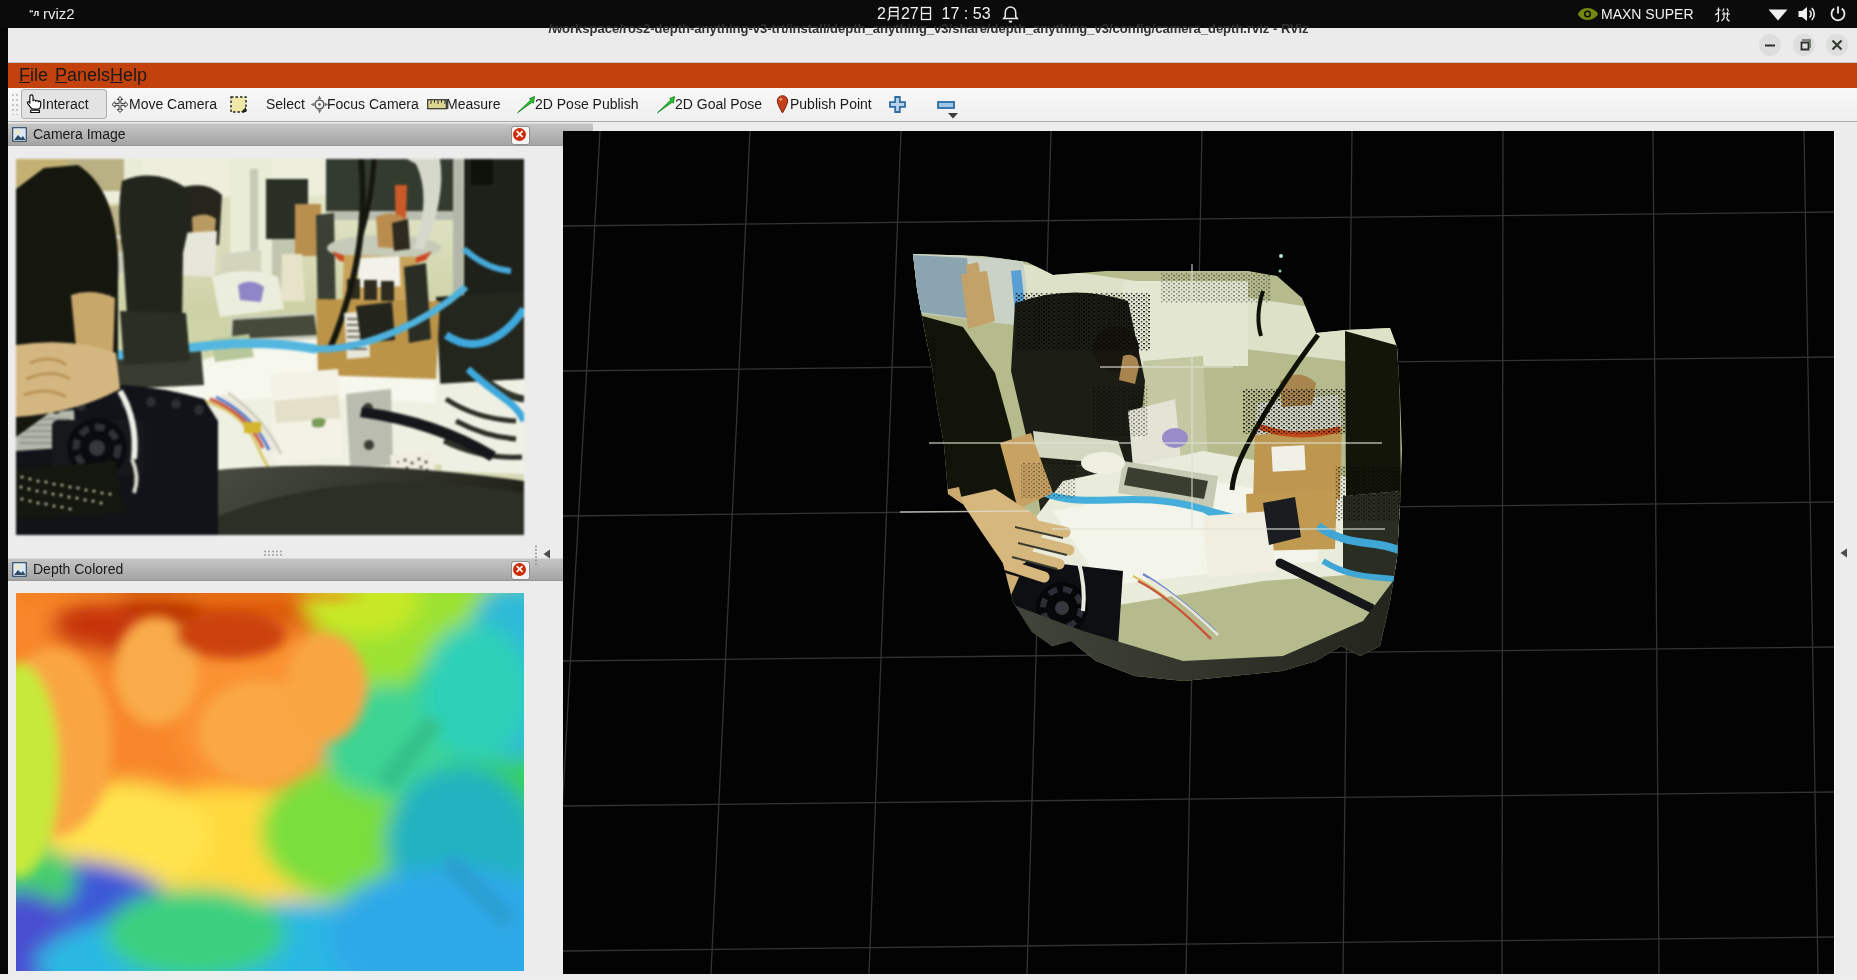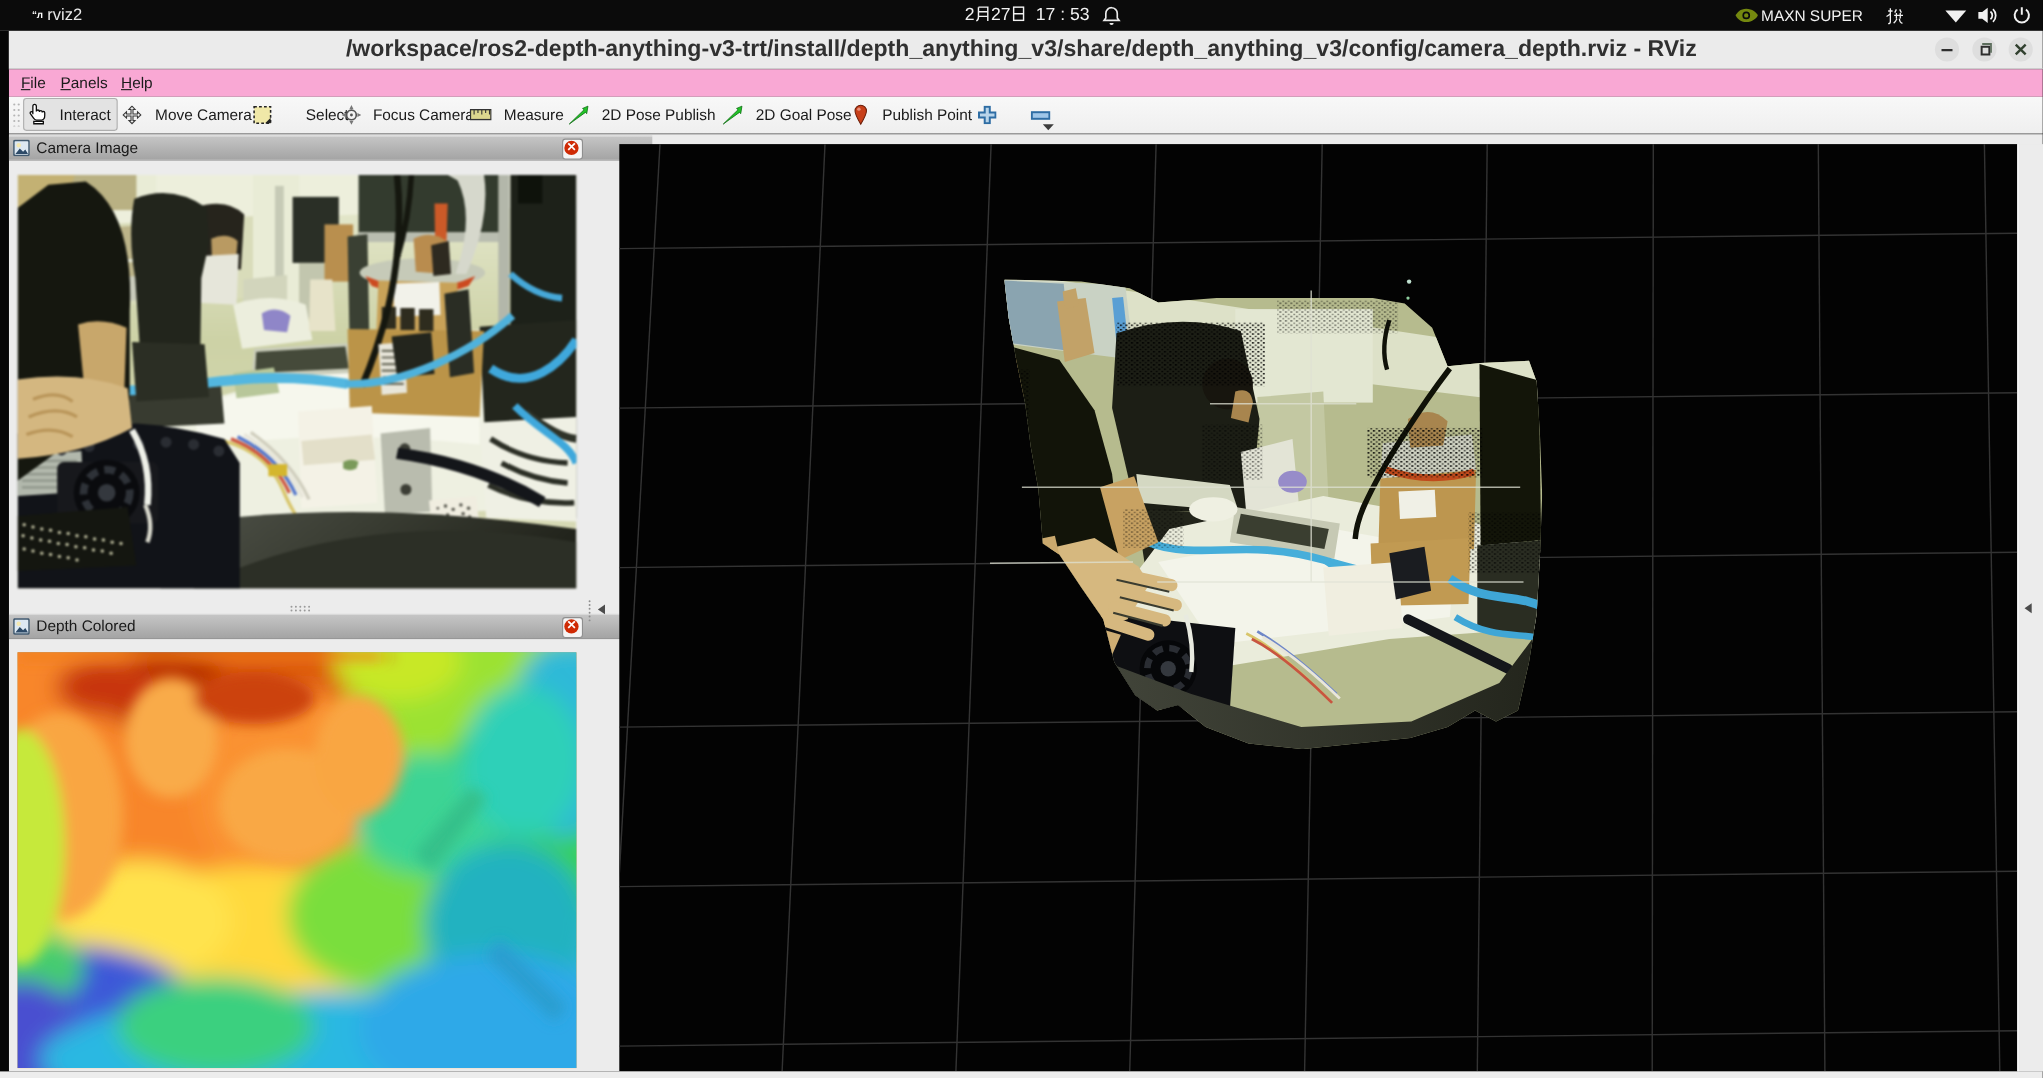--- a/index.html
+++ b/index.html
@@ -6,8 +6,8 @@
 .abs{position:absolute;}
 #topbar{left:0;top:0;width:1857px;height:28px;background:#0b0b0b;color:#f2f2f2;}
 #titlebar{left:0;top:28px;width:1857px;height:34px;background:#ebebeb;border-bottom:1px solid #c6c6c6;}
-#titletext{left:0;top:28px;width:1857px;height:34px;line-height:34px;text-align:center;
-font-weight:bold;font-size:21px;color:#303030;}
+#titletext{left:0;top:12px;width:1857px;height:34px;line-height:34px;text-align:center;
+font-weight:bold;font-size:13px;color:#303030;}
 .winbtn{top:34px;width:22px;height:22px;border-radius:50%;background:#dedede;}
 #menubar{left:8px;top:63px;width:1849px;height:25px;background:#f9a8d4;font-size:14px;color:#1a1a1a;}
 .menuitem{top:0;height:25px;line-height:25px;}

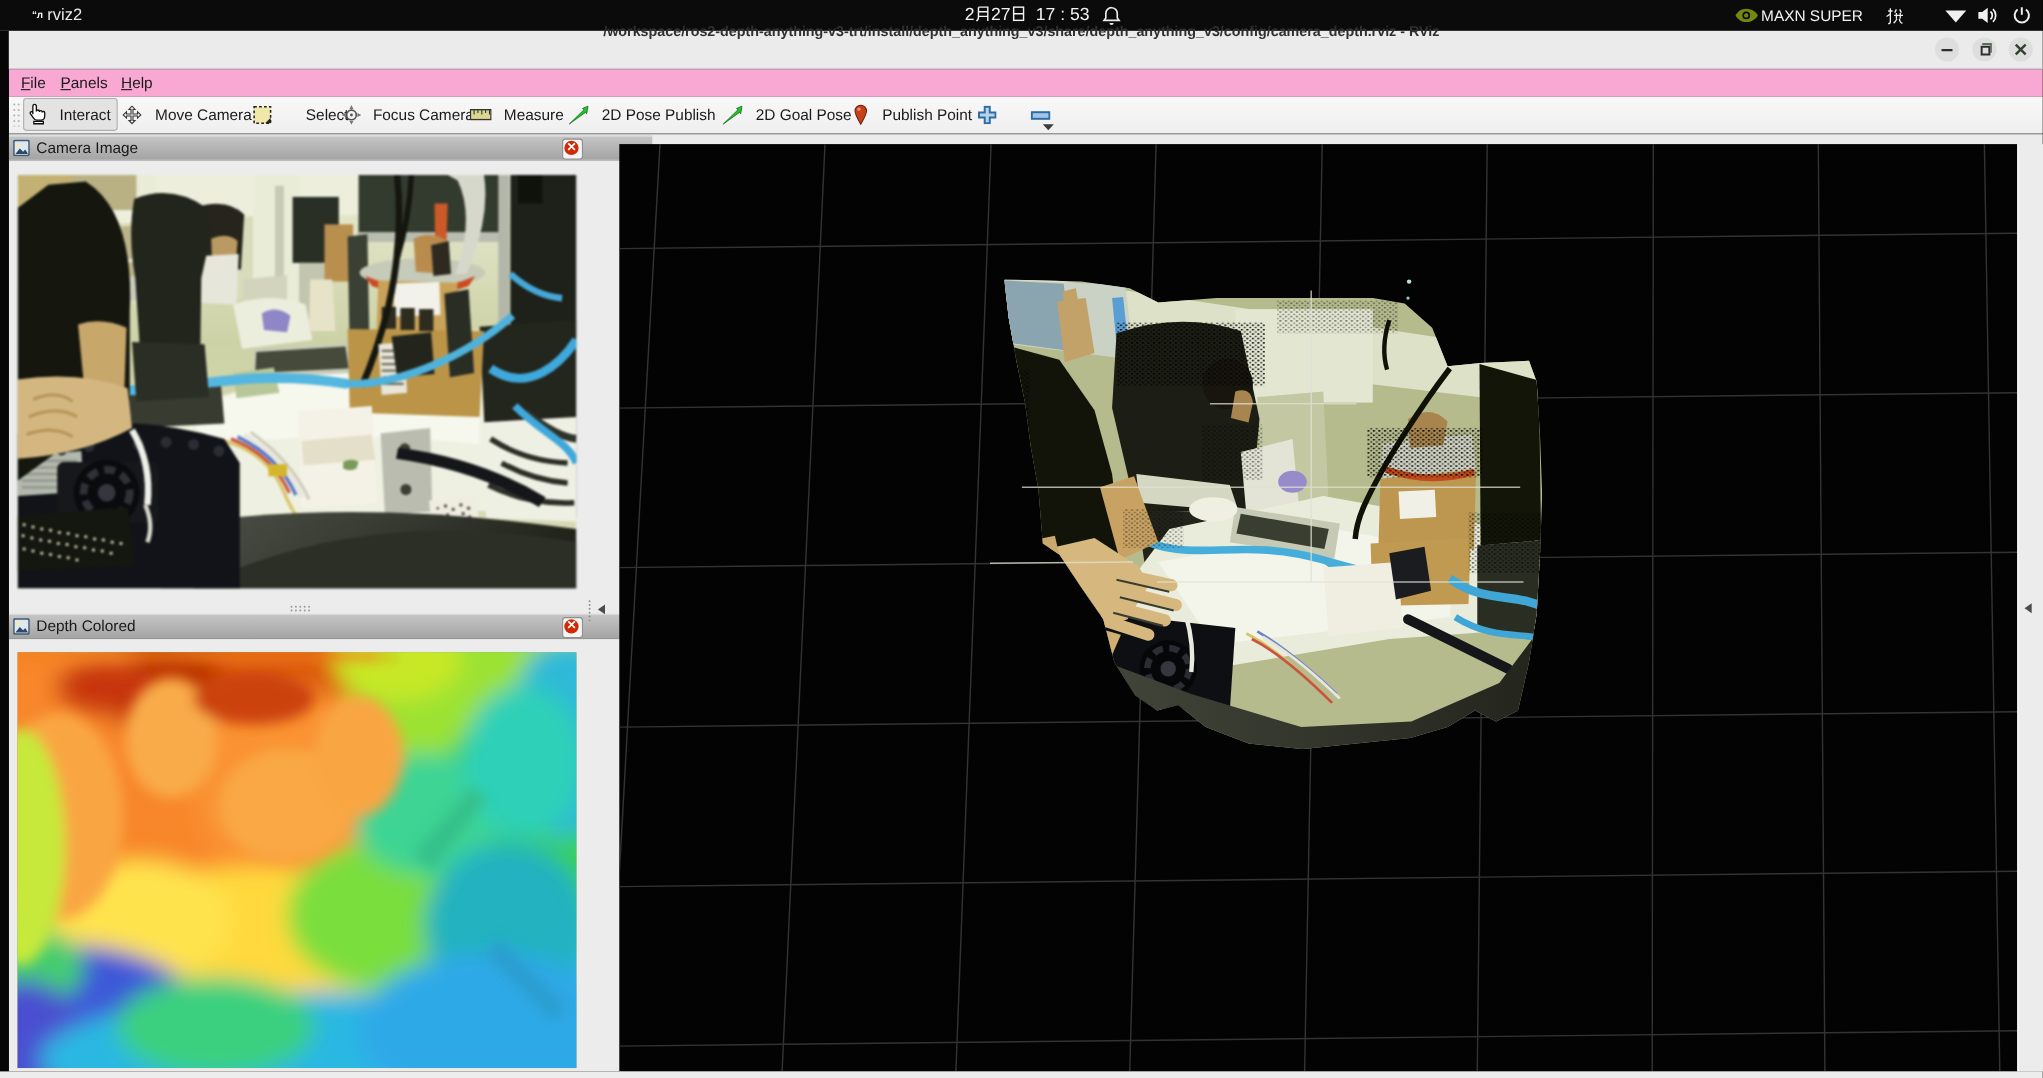--- a/index.html
+++ b/index.html
@@ -9,7 +9,7 @@
 #titletext{left:0;top:12px;width:1857px;height:34px;line-height:34px;text-align:center;
 font-weight:bold;font-size:13px;color:#303030;}
 .winbtn{top:34px;width:22px;height:22px;border-radius:50%;background:#dedede;}
-#menubar{left:8px;top:63px;width:1849px;height:25px;background:#f9a8d4;font-size:14px;color:#1a1a1a;}
+#menubar{left:8px;top:63px;width:1849px;height:25px;background:#c2410c;font-size:18px;color:#1a1a1a;}
 .menuitem{top:0;height:25px;line-height:25px;}
 .menuitem span{text-decoration:underline;}
 #toolbar{left:8px;top:88px;width:1849px;height:33px;background:linear-gradient(#f8f8f8,#efefef);

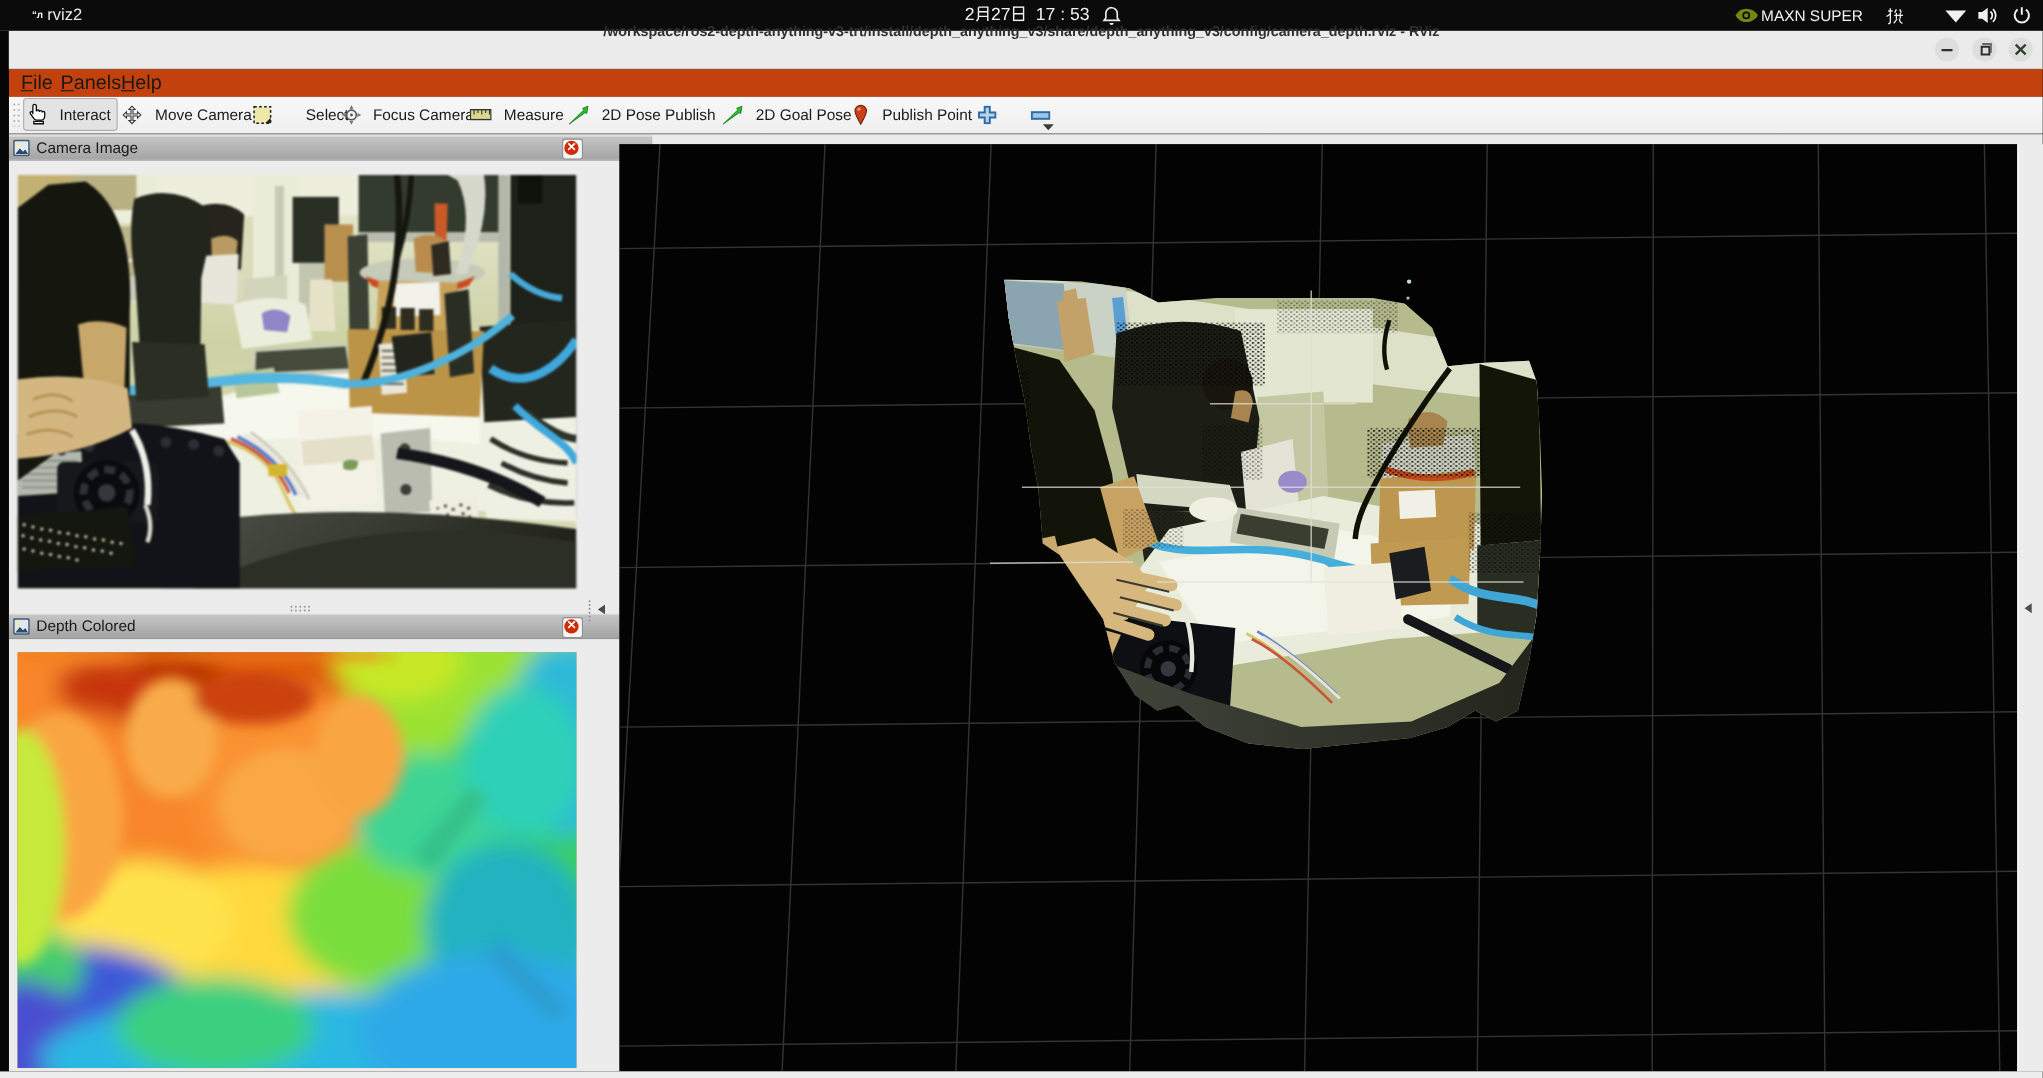--- a/index.html
+++ b/index.html
@@ -14,7 +14,7 @@
 .menuitem span{text-decoration:underline;}
 #toolbar{left:8px;top:88px;width:1849px;height:33px;background:linear-gradient(#f8f8f8,#efefef);
 border-bottom:1px solid #a9a9a9;font-size:14px;color:#1a1a1a;}
-.tbtxt{top:0;height:33px;line-height:33px;margin-left:12px;}
+.tbtxt{top:0;height:33px;line-height:33px;}
 #interactbtn{left:13px;top:1px;width:84px;height:28px;background:#e3e3e3;
 border:1px solid #aeaeae;border-radius:3px;}
 #dock{left:8px;top:122px;width:1849px;height:852px;background:#ececec;}

